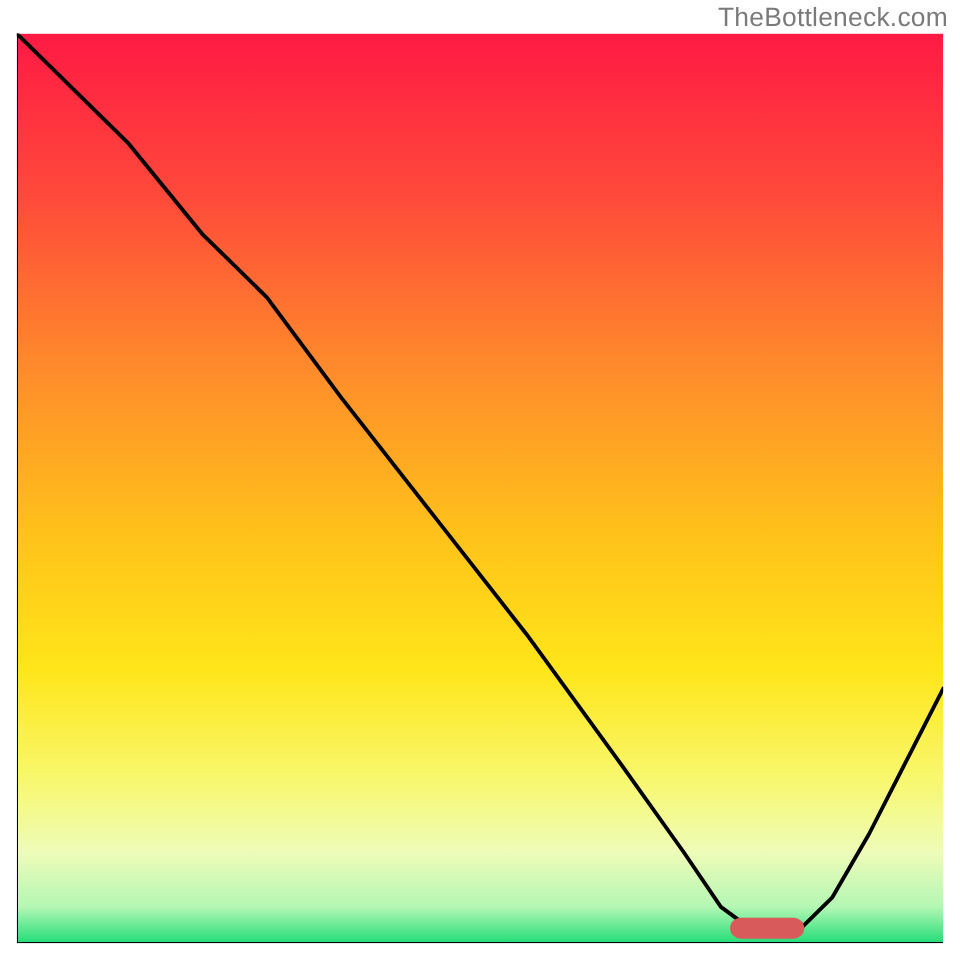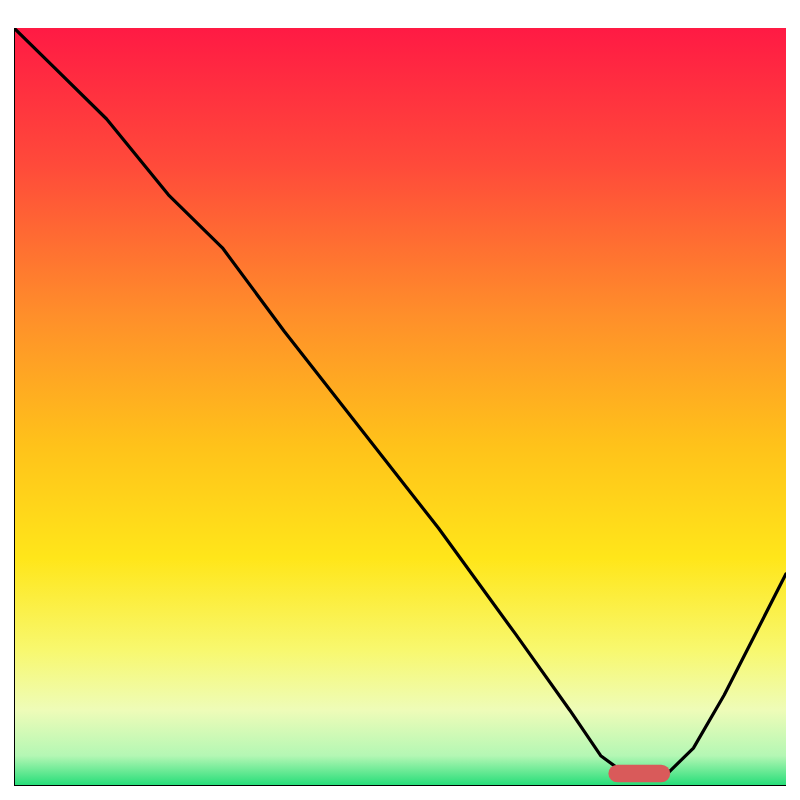--- a/index.html
+++ b/index.html
@@ -42,6 +42,7 @@
 </head>
 <body>
 <div class="wrap">
+  <div class="watermark">TheBottleneck.com</div>
   <div class="plot">
     <svg viewBox="0 0 772 758">
       <defs>

